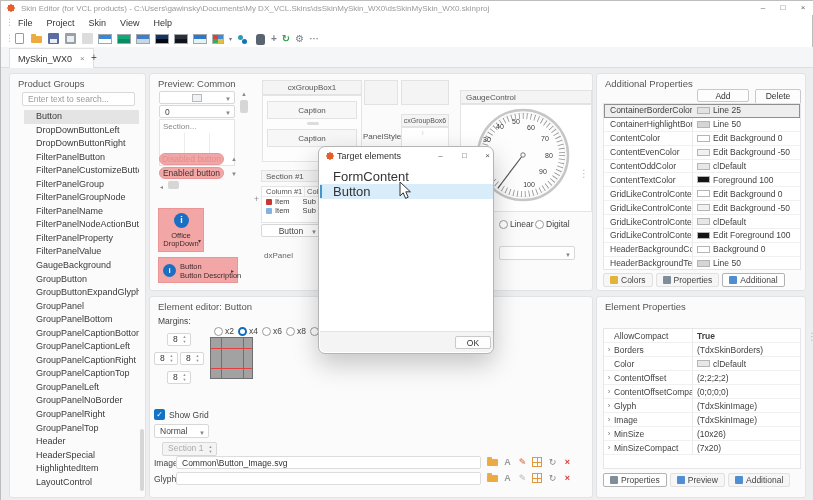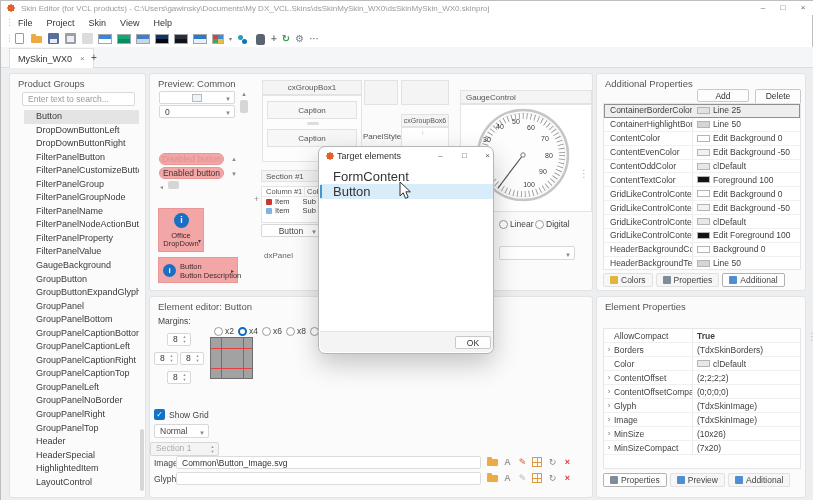--- a/index.html
+++ b/index.html
@@ -277,6 +277,11 @@
       <span>0</span>
       <span class="chv">▼</span>
     </div>
+    <div class="white-box" style="left:9px;top:45px;width:76px;height:47px;">
+      <span style="position:absolute;left:3px;top:2px;font-size:8px;color:#888;">Section...</span>
+      <i style="position:absolute;left:24px;top:13px;bottom:1px;width:1px;background:#ececec;"></i>
+      <i style="position:absolute;left:49px;top:13px;bottom:1px;width:1px;background:#ececec;"></i>
+    </div>
     <div class="btnpink dis" style="left:9px;top:79px;width:65px;height:12px;">Disabled button</div>
     <div class="btnpink" style="left:9px;top:93px;width:65px;height:12px;">Enabled button</div>
     <span class="caret" style="left:81px;top:82px;">▲</span>

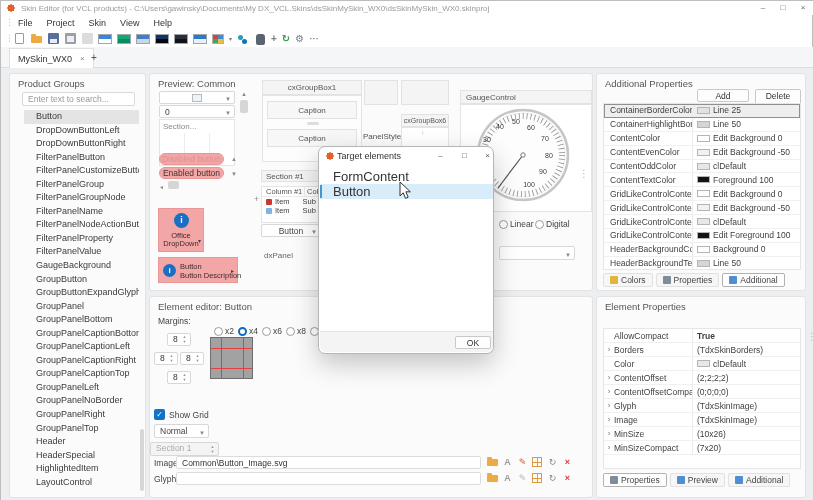--- a/index.html
+++ b/index.html
@@ -446,7 +446,7 @@
       <span>Normal</span>
       <span class="chv" style="top:3px;">▼</span>
     </div>
-    <div class="spin dis" style="left:0;top:145px;width:69px;height:14px;">
+    <div class="spin dis" style="left:12px;top:145px;width:55px;height:14px;">
       <span>Section 1</span>
       <span class="ud" style="top:1px;">▲<br>▼</span>
     </div>

